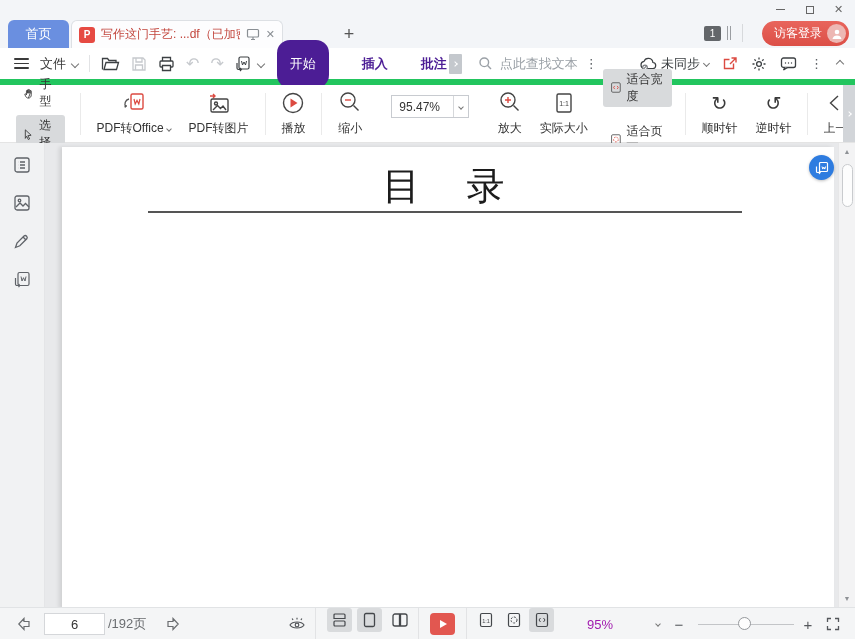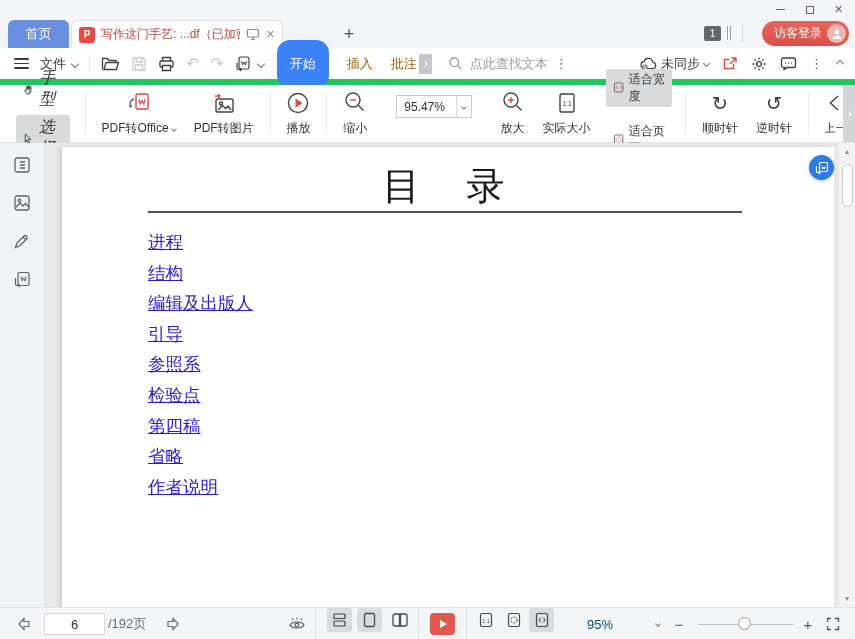--- a/index.html
+++ b/index.html
@@ -49,7 +49,7 @@
   .mbtn{display:flex;align-items:center;justify-content:center;color:#3c4043;}
   .disabled{color:#c6c9cd;}
   .glyph16{font-size:16px;}
-  .start-pill{background:#3b82f6;color:#fff;border-radius:13px;padding:15px 13px;font-size:13px;margin-left:13px;}
+  .start-pill{background:#4c1d95;color:#fff;border-radius:13px;padding:15px 13px;font-size:13px;margin-left:13px;}
   .menu-item{margin-left:18px;color:#a16207;}
   .ovf-box{width:13px;height:20px;background:#c4c8cd;display:flex;align-items:center;justify-content:center;
     margin-left:2px;border-radius:1px;}

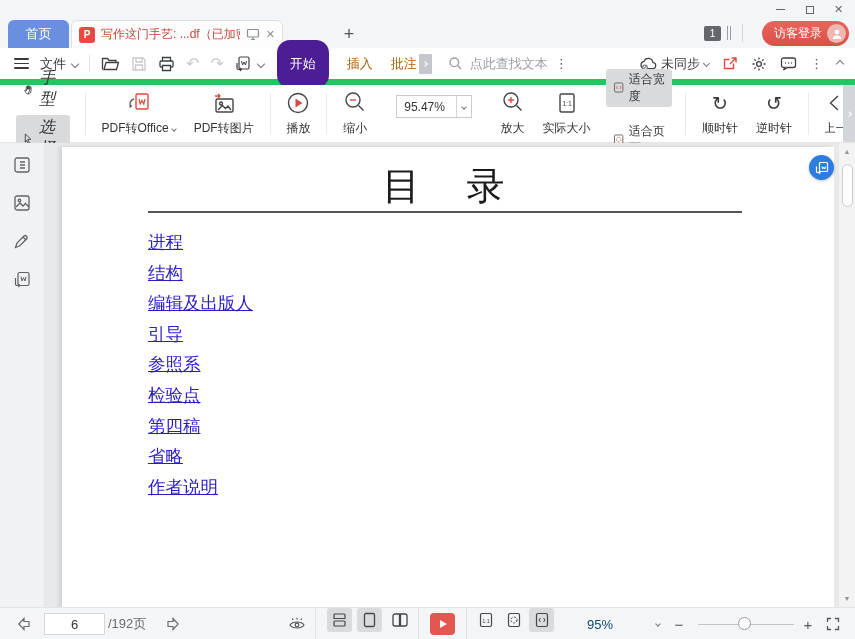--- a/index.html
+++ b/index.html
@@ -50,7 +50,7 @@
   .disabled{color:#c6c9cd;}
   .glyph16{font-size:16px;}
   .start-pill{background:#4c1d95;color:#fff;border-radius:13px;padding:15px 13px;font-size:13px;margin-left:13px;}
-  .menu-item{margin-left:18px;color:#a16207;}
+  .menu-item{margin-left:33px;color:#4c1d95;font-weight:bold;}
   .ovf-box{width:13px;height:20px;background:#c4c8cd;display:flex;align-items:center;justify-content:center;
     margin-left:2px;border-radius:1px;}
   .ovf-box .chev{border-color:#fff;width:4px;height:4px;}

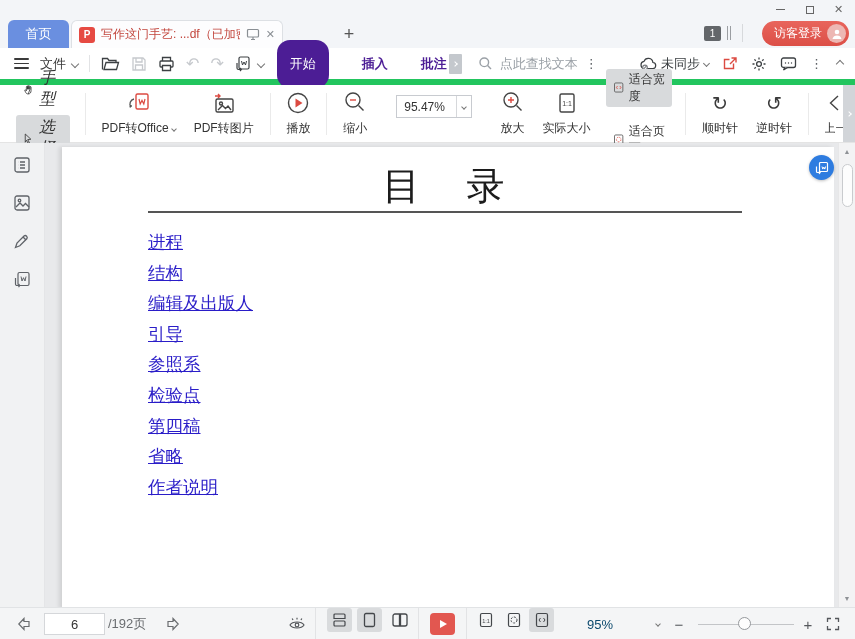--- a/index.html
+++ b/index.html
@@ -63,7 +63,7 @@
   .ribbon{position:absolute;top:85px;left:0;right:0;height:58px;background:#fff;
     border-bottom:1px solid #e4e4e4;display:flex;align-items:center;padding-left:16px;}
   .tool-stack{display:flex;flex-direction:column;gap:3px;margin-right:8px;}
-  .trow{display:flex;align-items:center;gap:6px;font-size:16px;color:#333;padding:2px 7px;border-radius:3px;font-style:italic;}
+  .trow{display:flex;align-items:center;gap:6px;font-size:12px;color:#333;padding:2px 7px;border-radius:3px;}
   .trow.sel{background:#d8dadc;}
   .vdiv2{width:1px;height:42px;background:#eaeaea;margin:0 7px;}
   .rbtn{display:flex;flex-direction:column;align-items:center;gap:4px;font-size:12px;color:#333;margin:0 9px;}

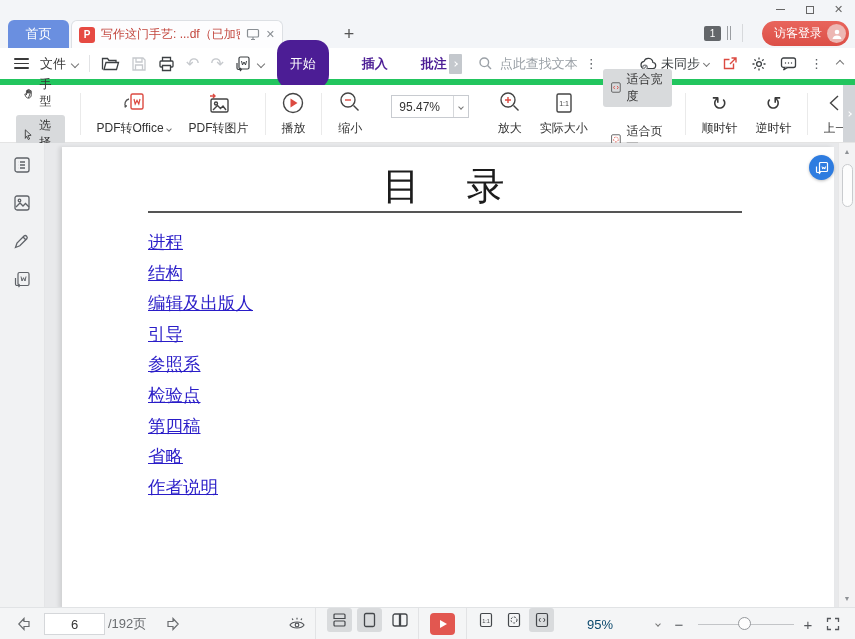--- a/index.html
+++ b/index.html
@@ -446,17 +446,6 @@
     <div class="page">
       <div class="doc-title">目  录</div>
       <div class="doc-hr"></div>
-      <ul class="toc">
-        <li><a href="#">进程</a></li>
-        <li><a href="#">结构</a></li>
-        <li><a href="#">编辑及出版人</a></li>
-        <li><a href="#">引导</a></li>
-        <li><a href="#">参照系</a></li>
-        <li><a href="#">检验点</a></li>
-        <li><a href="#">第四稿</a></li>
-        <li><a href="#">省略</a></li>
-        <li><a href="#">作者说明</a></li>
-      </ul>
     </div>
 
     <div class="float-btn">

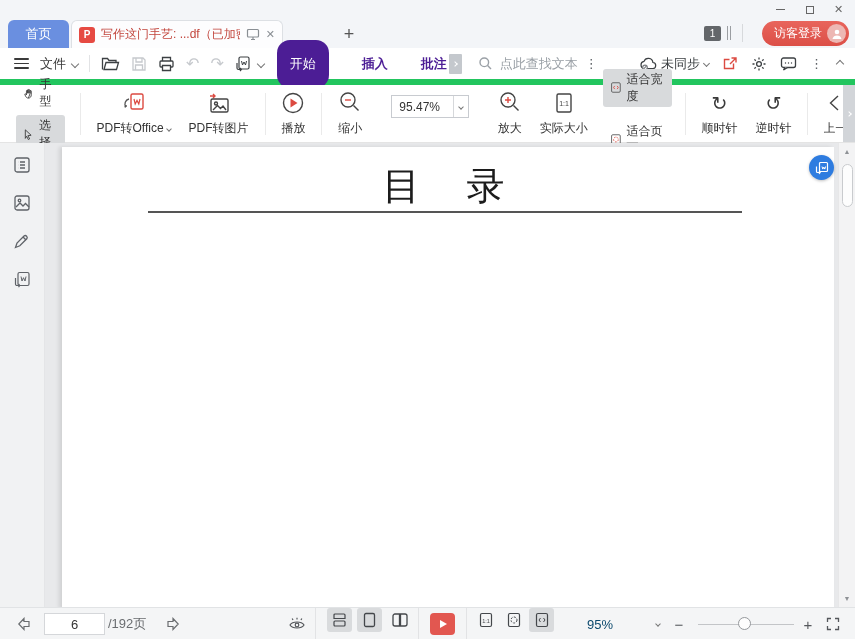--- a/index.html
+++ b/index.html
@@ -113,7 +113,7 @@
   .lay-btn.sel{background:#d9dbdd;}
   .play-sq{width:25px;height:22px;background:#e25750;border-radius:4px;display:flex;align-items:center;justify-content:center;}
   .play-sq b{width:0;height:0;border-left:7px solid #fff;border-top:4.5px solid transparent;border-bottom:4.5px solid transparent;margin-left:2px;}
-  .pct{font-size:13px;color:#0c4a6e;}
+  .pct{font-size:13px;color:#a21caf;}
   .slider-line{position:absolute;left:698px;top:15.5px;width:96px;height:1.5px;background:#c3c5c8;}
   .slider-thumb{position:absolute;left:738px;top:9px;width:13px;height:13px;border-radius:50%;background:#fdfdfd;border:1px solid #95989c;}
   .sign{font-size:15px;color:#55585c;}

